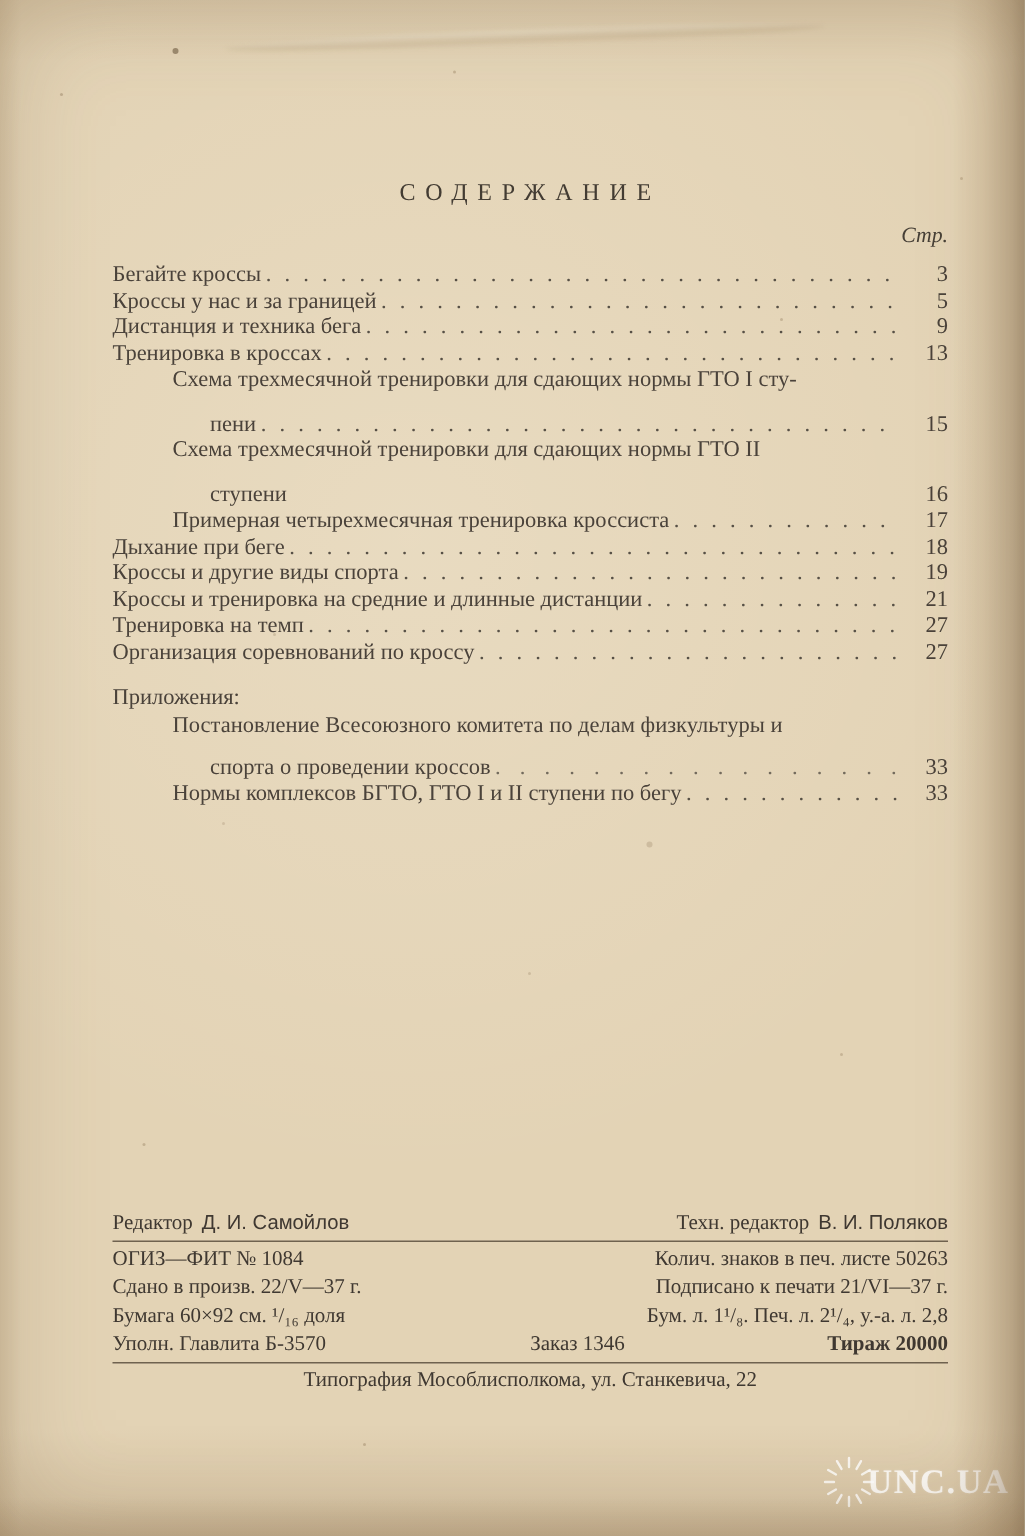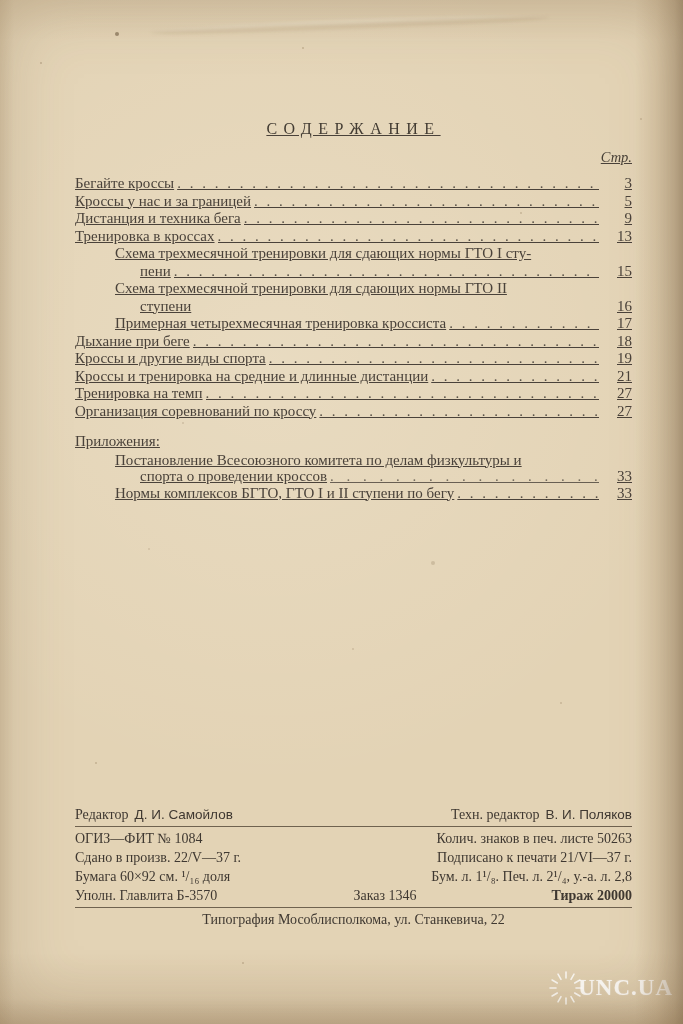--- a/index.html
+++ b/index.html
@@ -37,7 +37,7 @@
       640px 118px 0 0 rgba(110,85,55,0.24),
       352px 648px 0 0 rgba(110,85,55,0.20),
       148px 548px 0 0 rgba(110,85,55,0.18);}
-  .content{position:absolute;left:75px;right:51px;top:0;text-decoration:underline;}
+  .content{position:absolute;left:75px;right:51px;top:0;}
   h1.title{
     margin:120px 0 0 0;text-align:center;font-size:16px;font-weight:normal;
     letter-spacing:6.5px;color:#433c33;

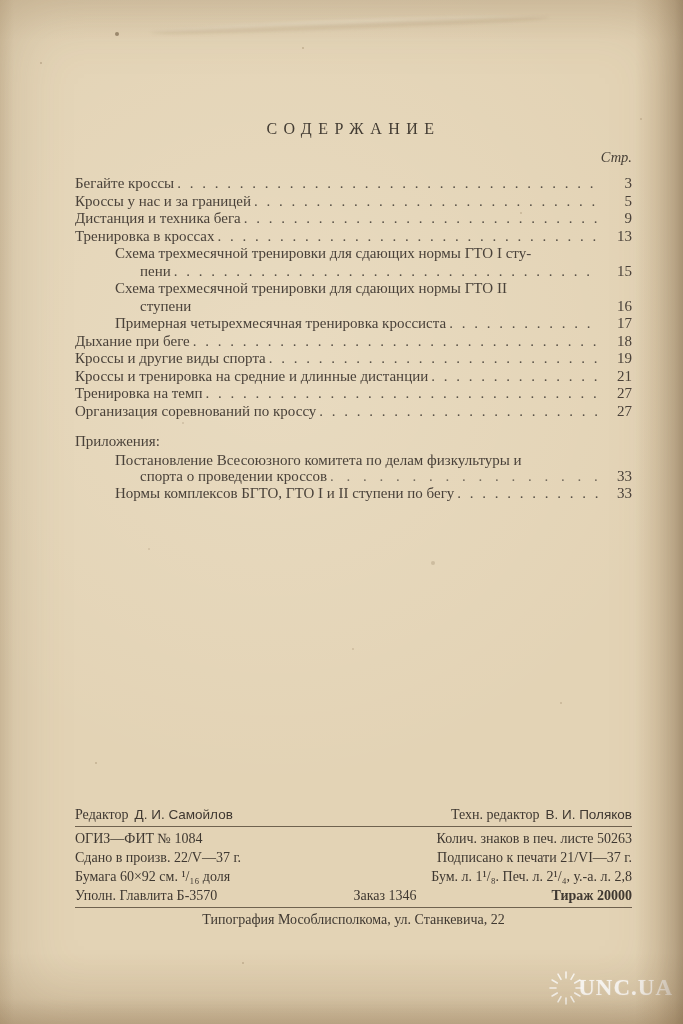--- a/index.html
+++ b/index.html
@@ -47,7 +47,7 @@
   .row{display:flex;align-items:baseline;}
   .row .t{white-space:nowrap;}
   .ind1{padding-left:40px;}
-  .ind2{padding-left:65px;}
+  .ind2{padding-left:65px;margin-top:12px;}
   .dots{flex:1;overflow:hidden;white-space:nowrap;margin:0 3px;color:#575046;}
   .dots::after{content:". . . . . . . . . . . . . . . . . . . . . . . . . . . . . . . . . . . . . . . . . . . . . . . . . .";word-spacing:5px;}
   .dots.blank::after{content:"";}

